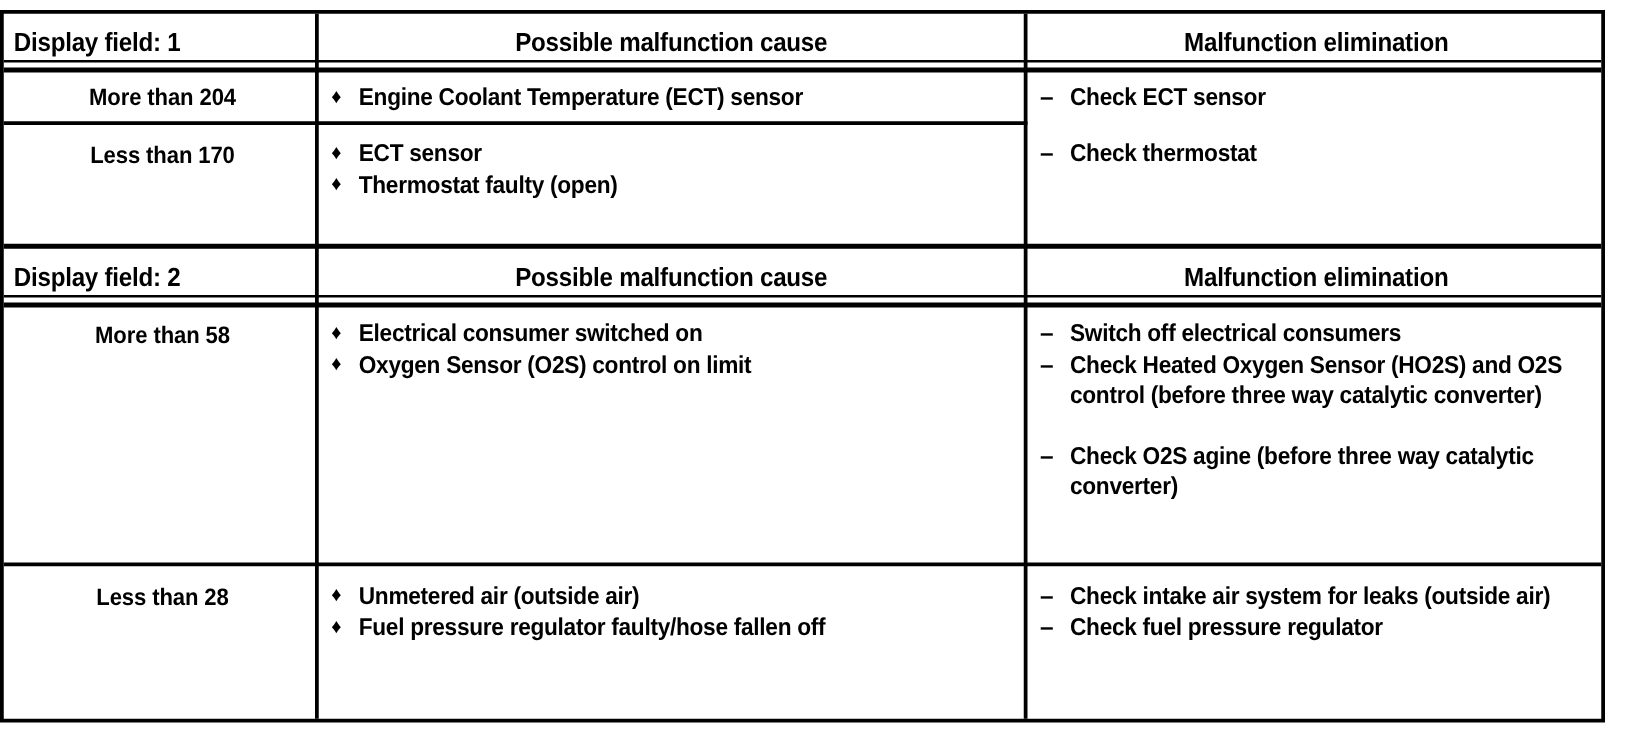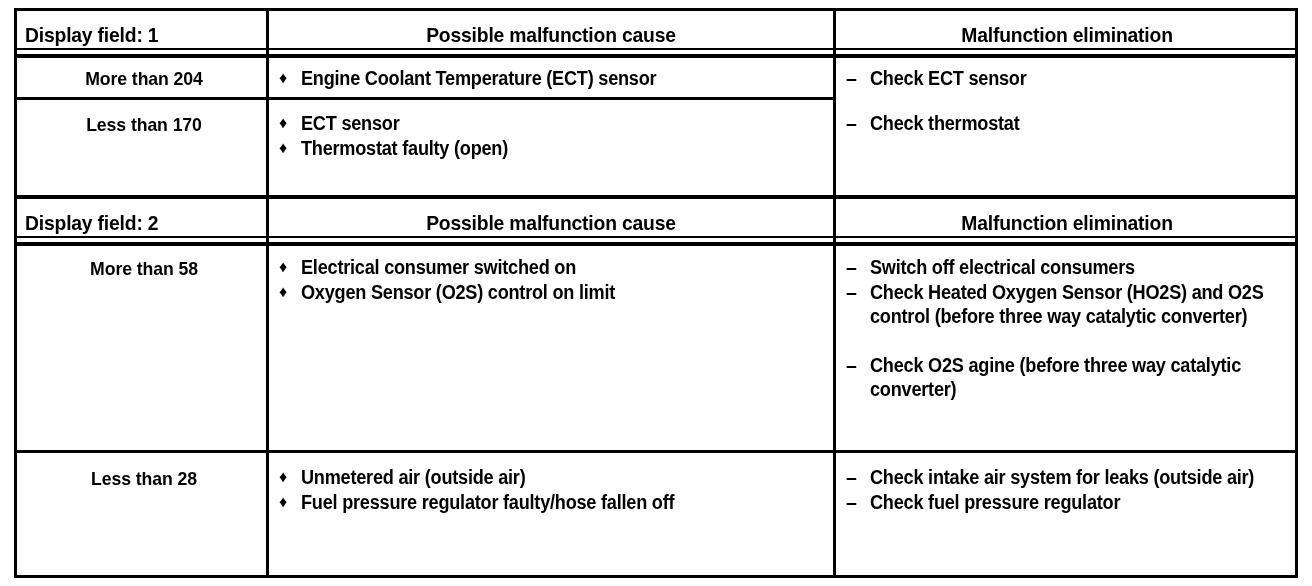--- a/index.html
+++ b/index.html
@@ -24,7 +24,7 @@
   
   .table-frame {
     position: absolute;
-    left: 14px;
+    left: 0;
     top: 8px;
     width: 1284px;      
     height: 570px;      

